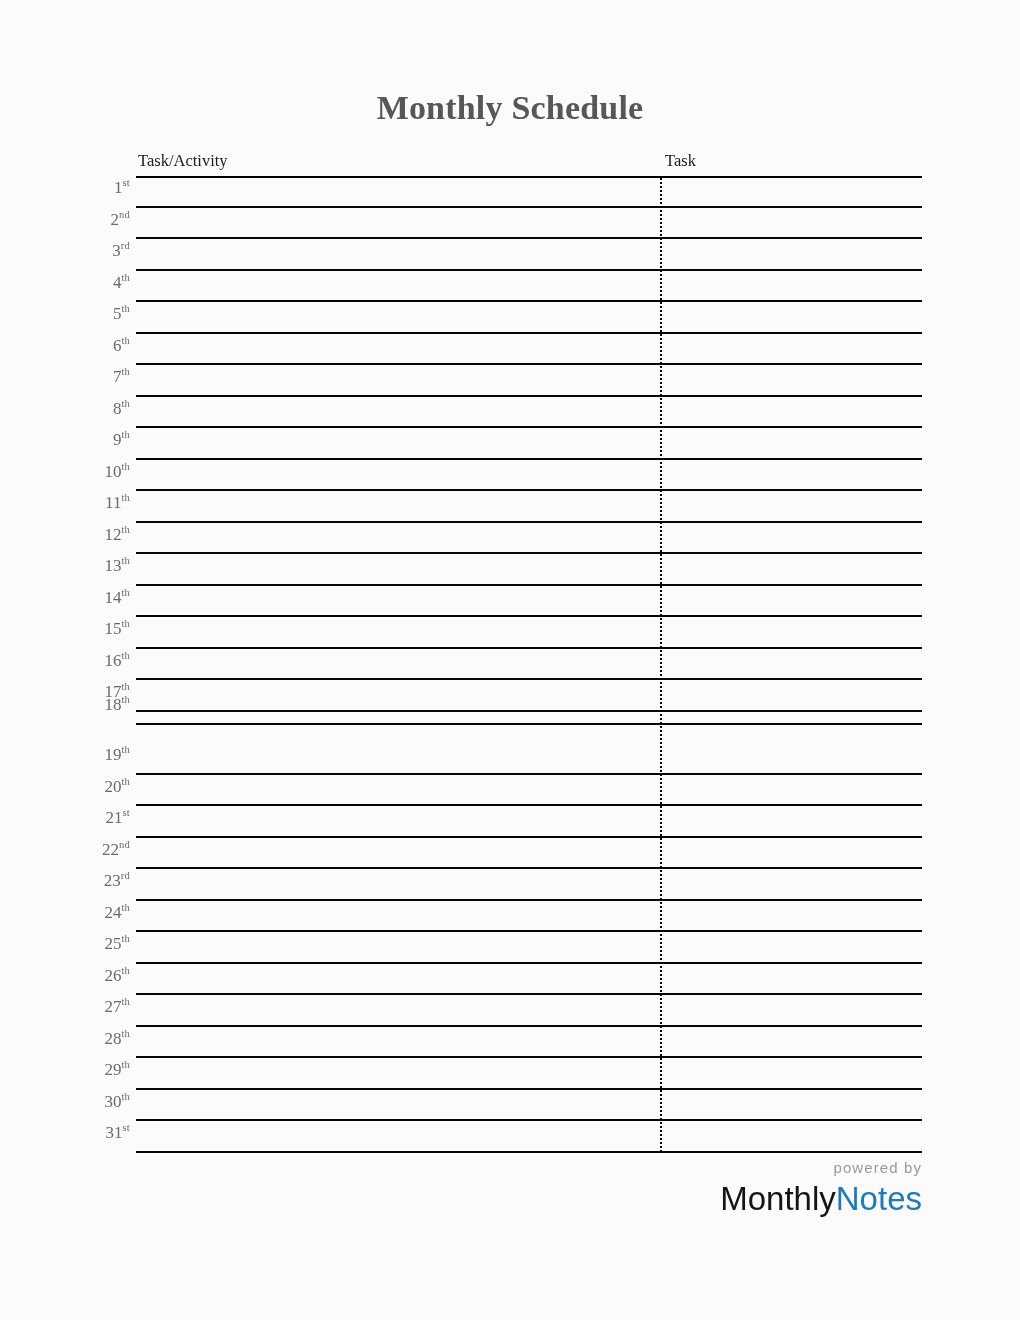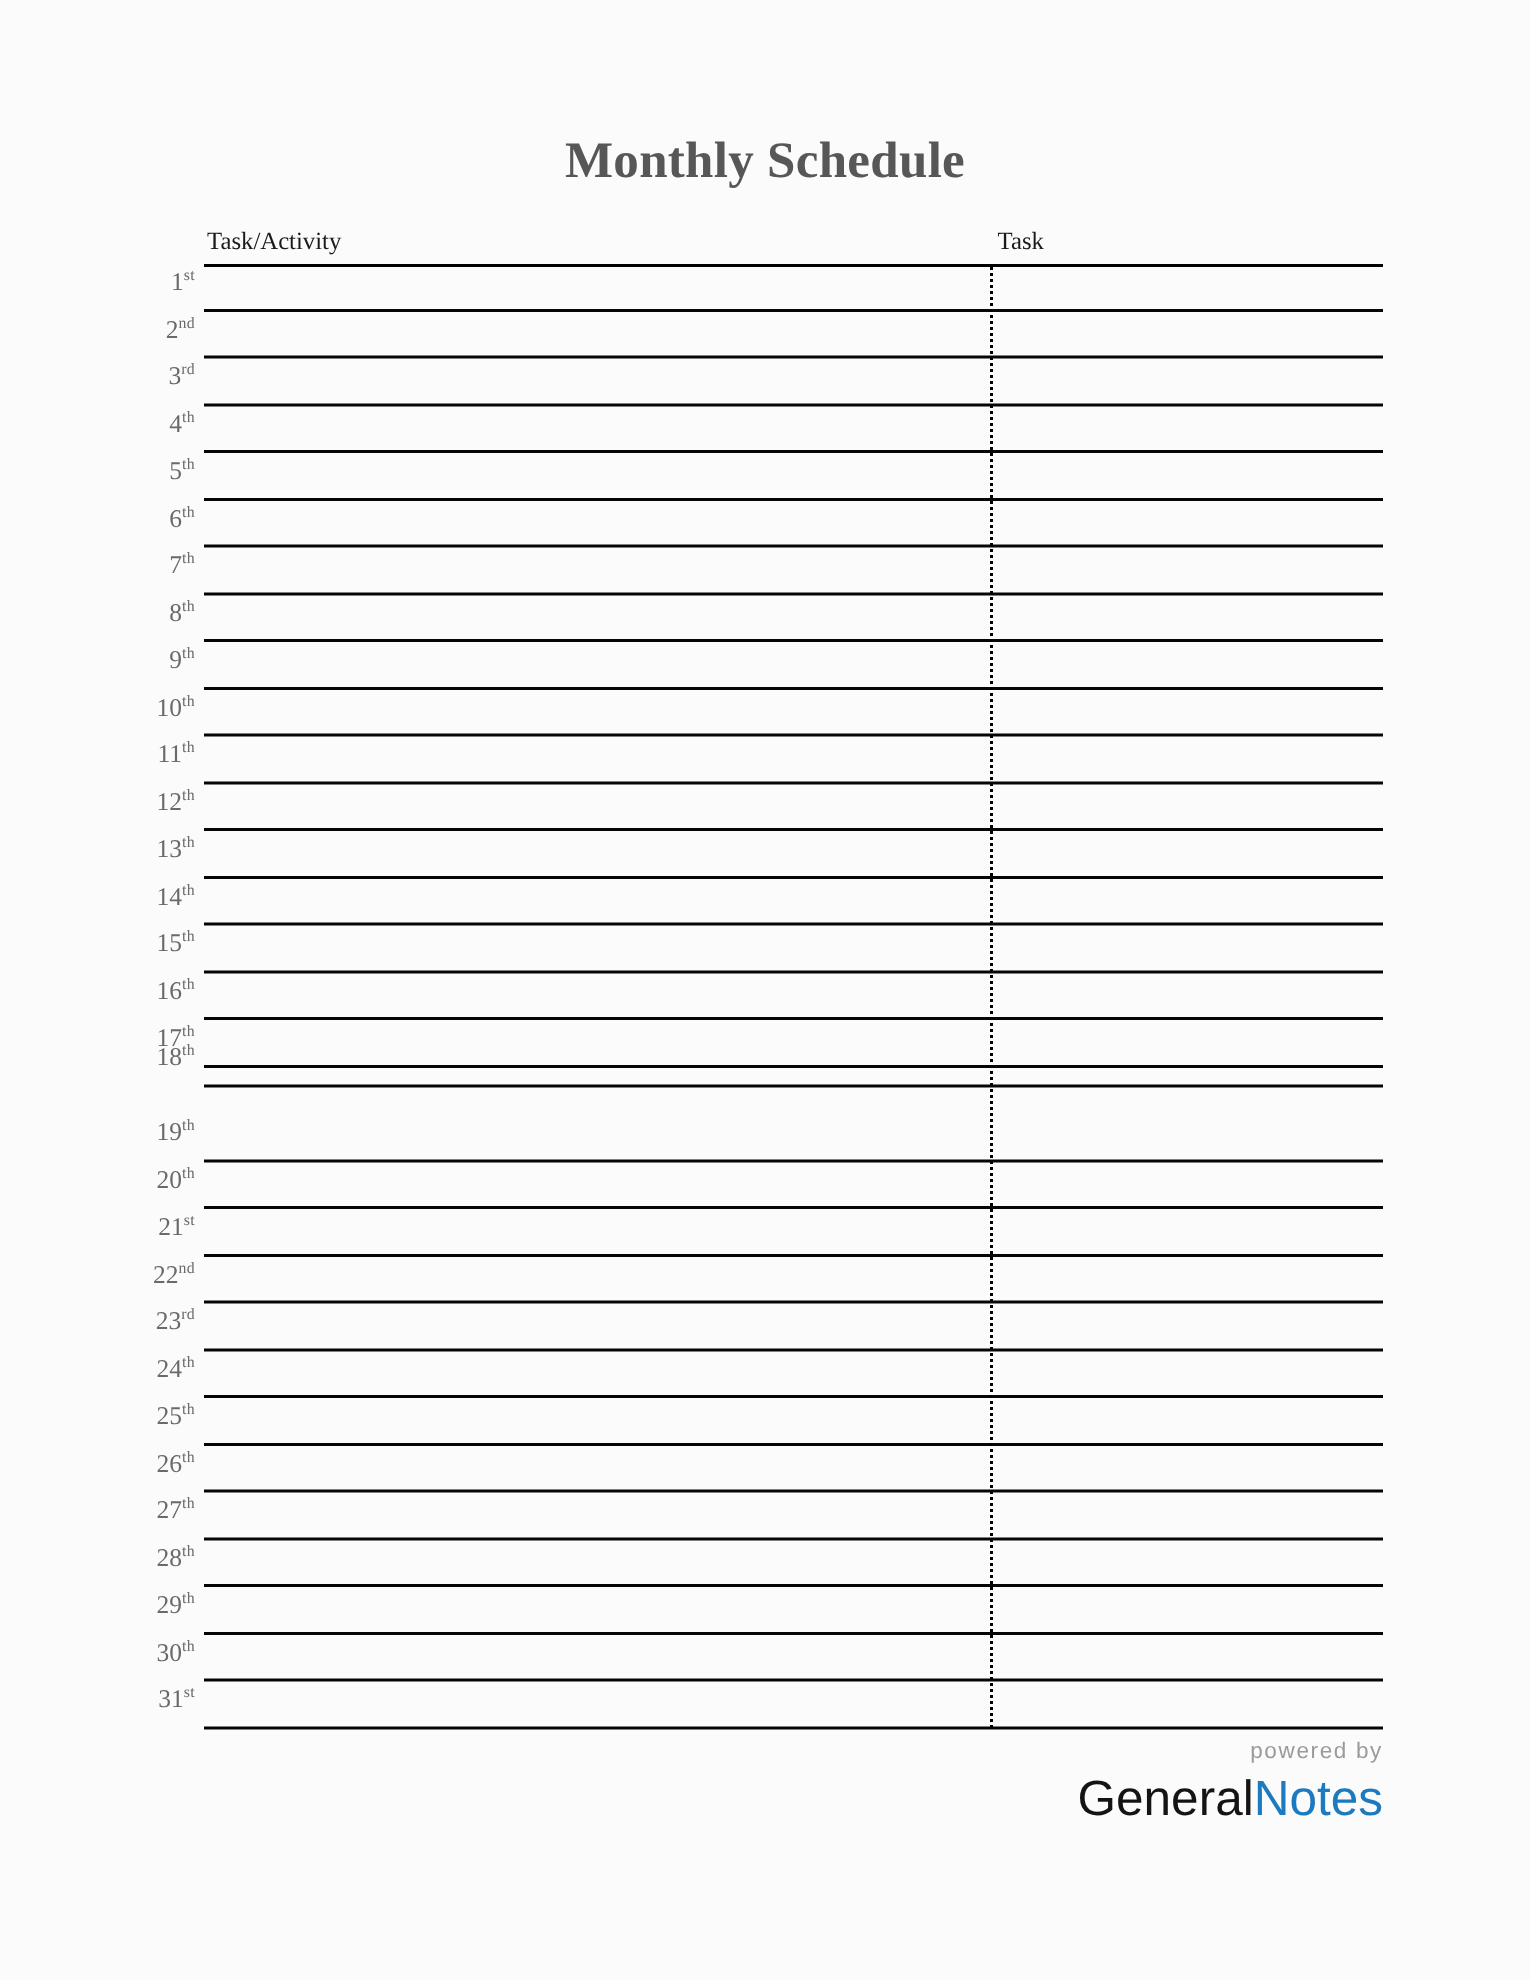--- a/index.html
+++ b/index.html
@@ -360,7 +360,7 @@
   <div id="logo">
     <div id="logo-powered">powered by</div>
     <div id="logo-word">
-      <span id="logo-general">General</span><span id="logo-blue">Notes</span>
+      <span id="logo-general">Monthly</span><span id="logo-blue">Notes</span>
     </div>
   </div>
 

